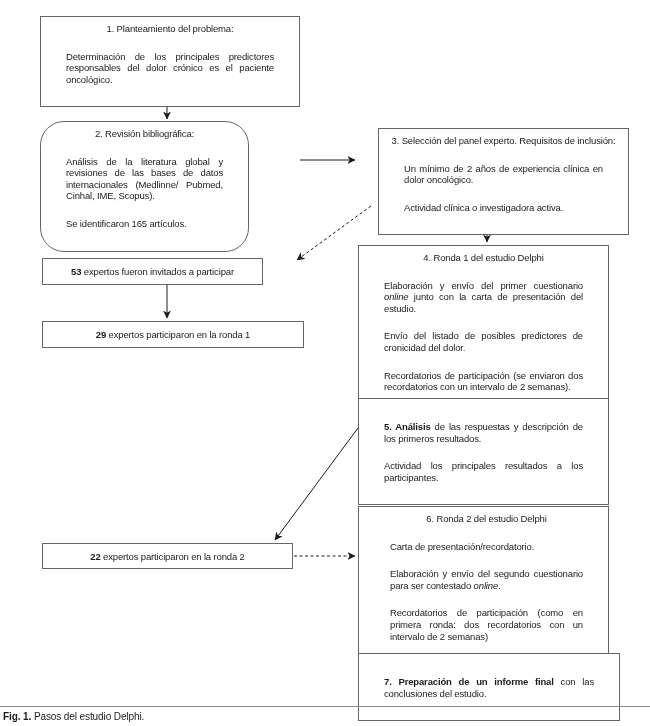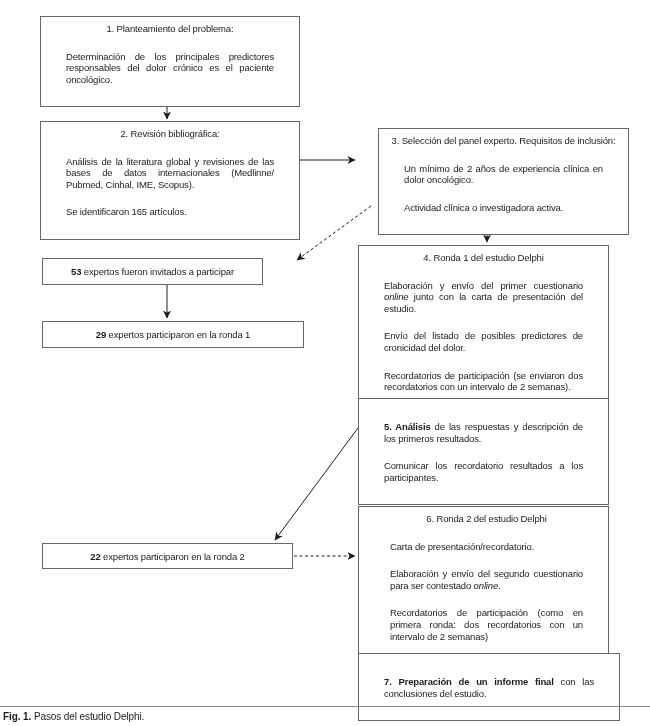--- a/index.html
+++ b/index.html
@@ -80,7 +80,7 @@
     <p>Determinación de los principales predictores responsables del dolor crónico es el paciente oncológico.</p>
   </div>
 
-  <div class="box" style="left:40px;top:121px;width:260px;min-height:97px;">
+  <div class="box" style="left:40px;top:121px;width:209px;min-height:97px;border-radius:24px;">
     <h3>2. Revisión bibliográfica:</h3>
     <p>Análisis de la literatura global y revisiones de las bases de datos internacionales (Medlinne/ Pubmed, Cinhal, IME, Scopus).</p>
     <p>Se identificaron 165 artículos.</p>

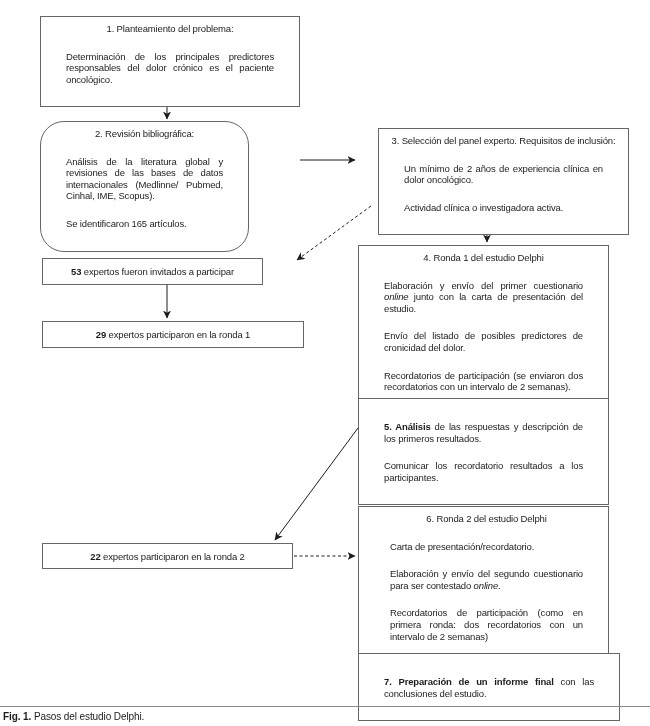--- a/index.html
+++ b/index.html
@@ -109,7 +109,7 @@
 
   <div class="box" style="left:358px;top:398px;width:251px;min-height:60px;">
     <p><span class="b">5. Análisis</span><span> de las respuestas y descripción de los primeros resultados.</span></p>
-    <p>Comunicar los recordatorio resultados a los participantes.</p>
+    <p>Actividad los principales resultados a los participantes.</p>
   </div>
 
   <div class="box semi" style="left:358px;top:506px;width:251px;min-height:94px;padding-left:15px;">

